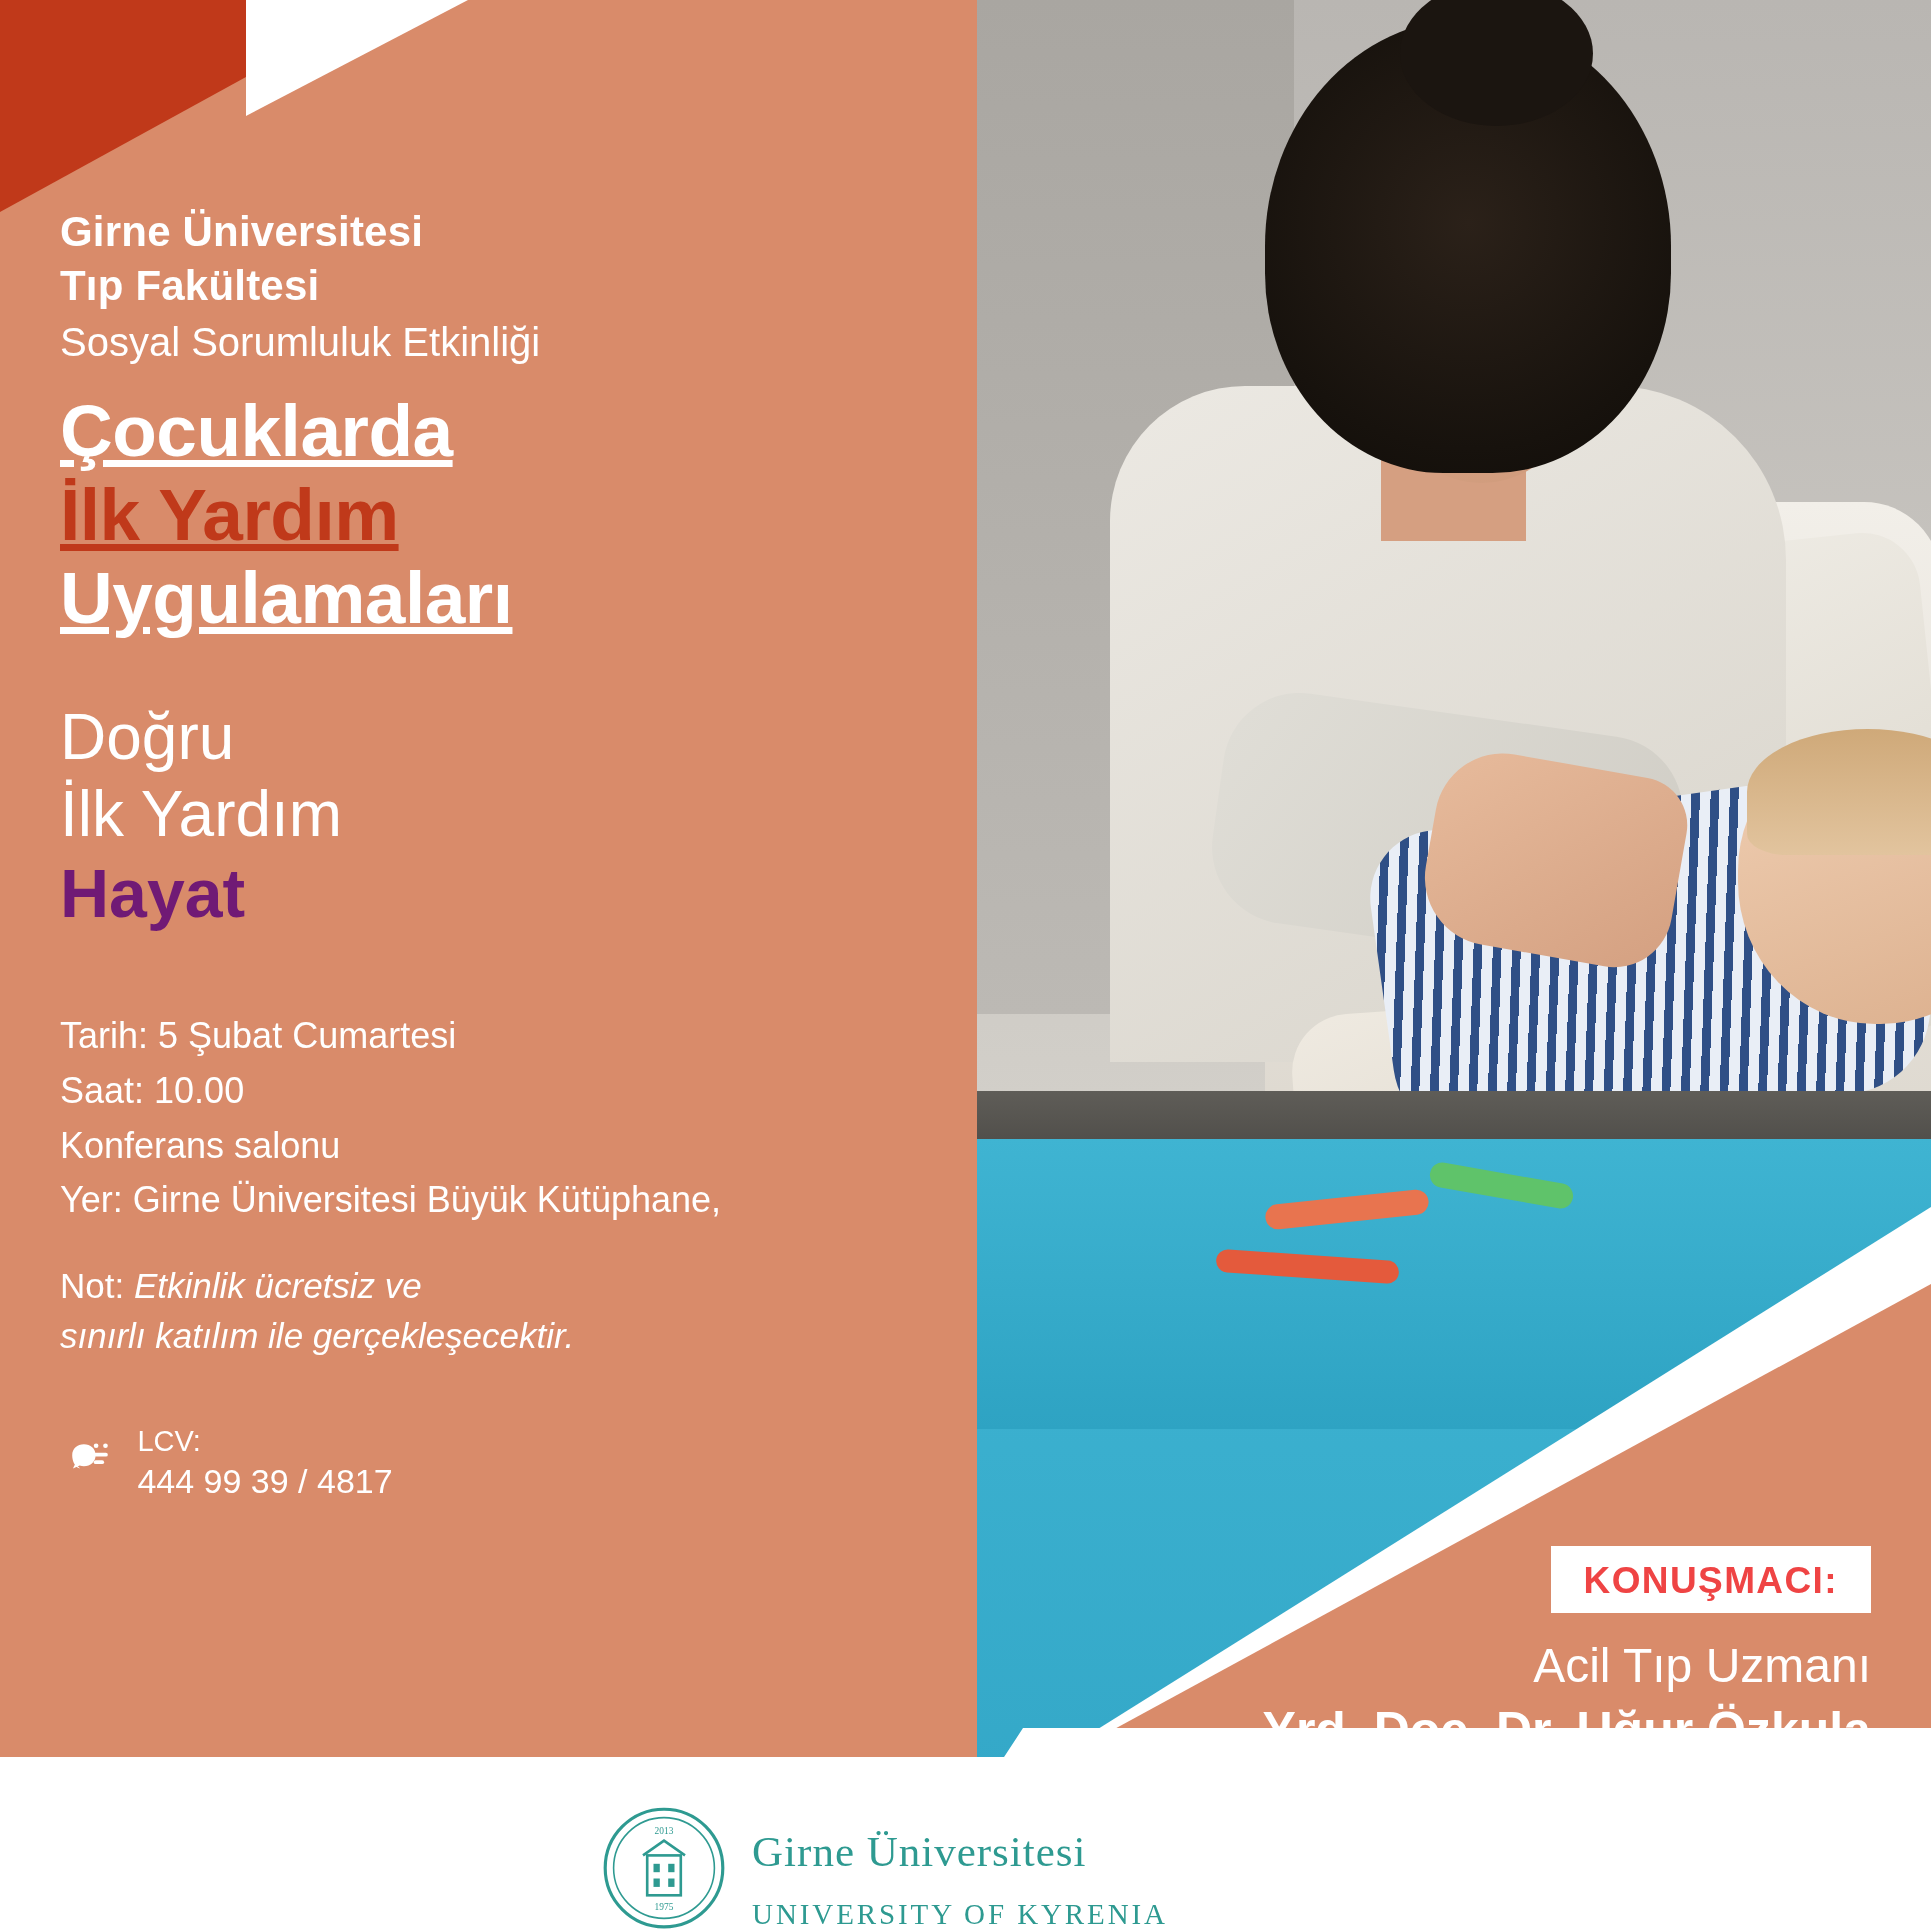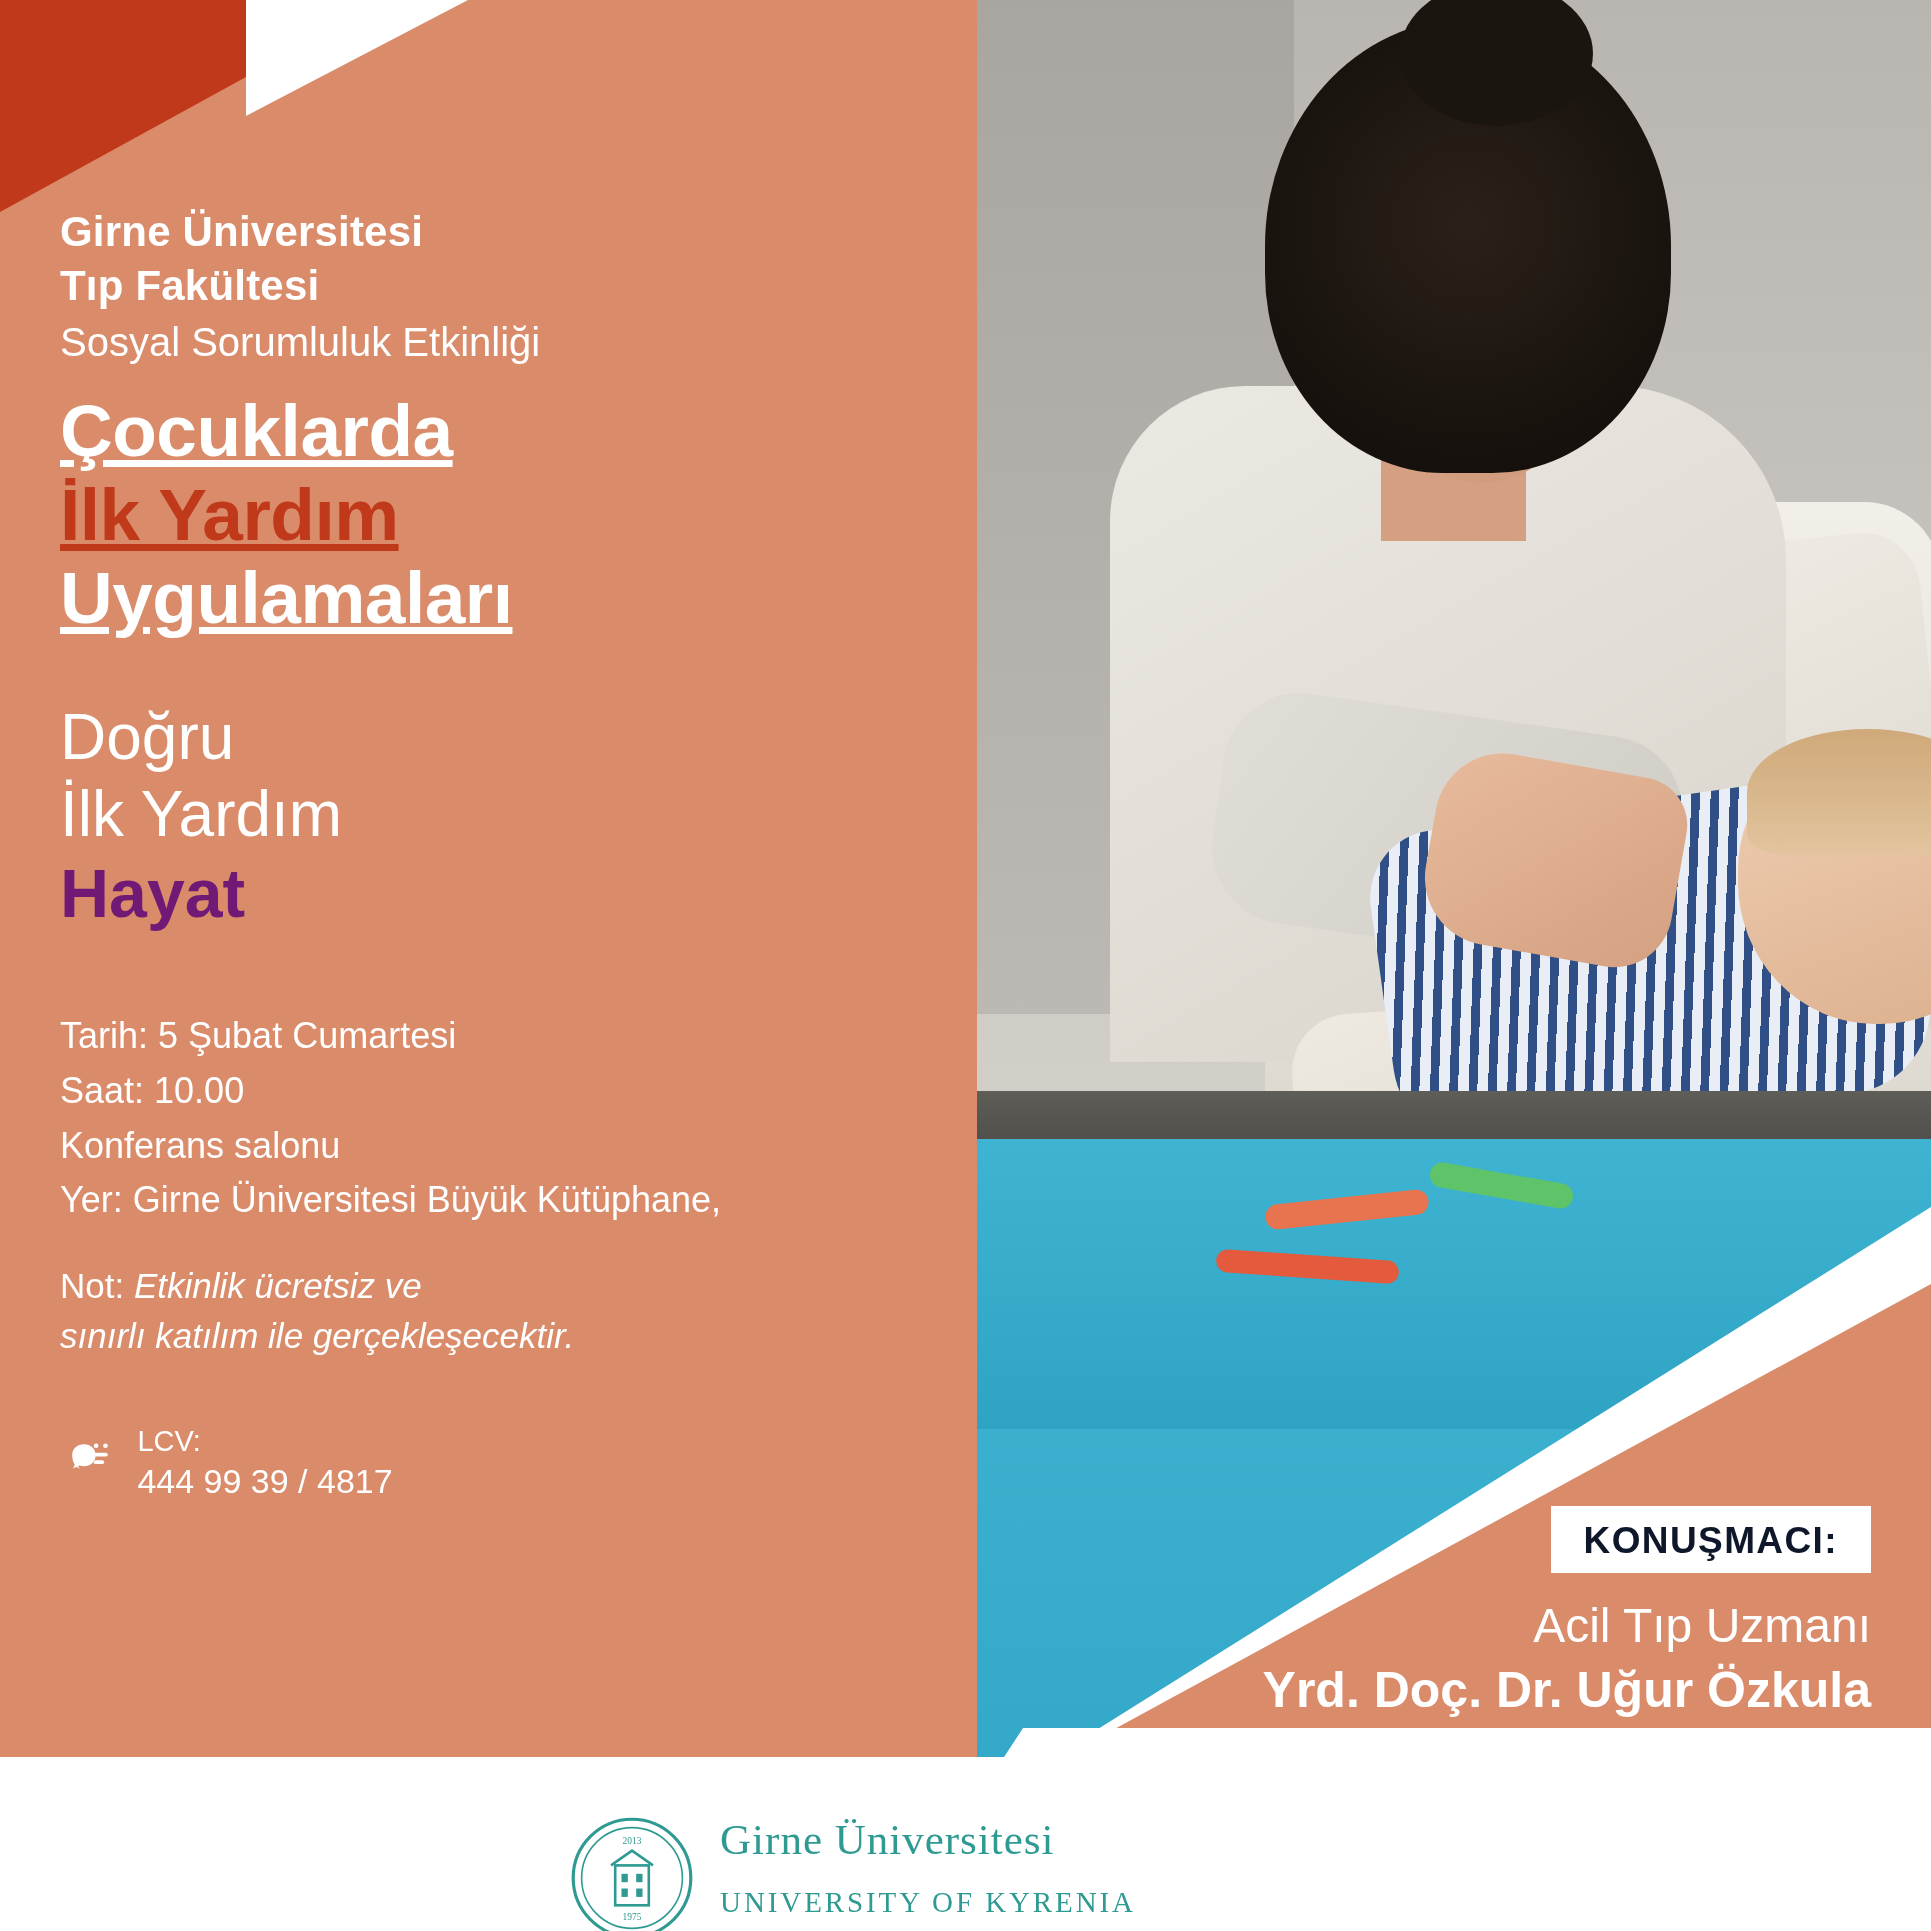--- a/index.html
+++ b/index.html
@@ -306,11 +306,12 @@
   .speaker-badge {
     display: inline-block;
     background: #ffffff;
-    color: #0f172a;
+    color: #ef4444;
     font-weight: bold;
     font-size: 37px;
     letter-spacing: 1.4px;
     padding: 13.5px 33px 11.6px 33px;
+    margin-top: 40px;
   }
   .speaker-role {
     margin-top: 25px;

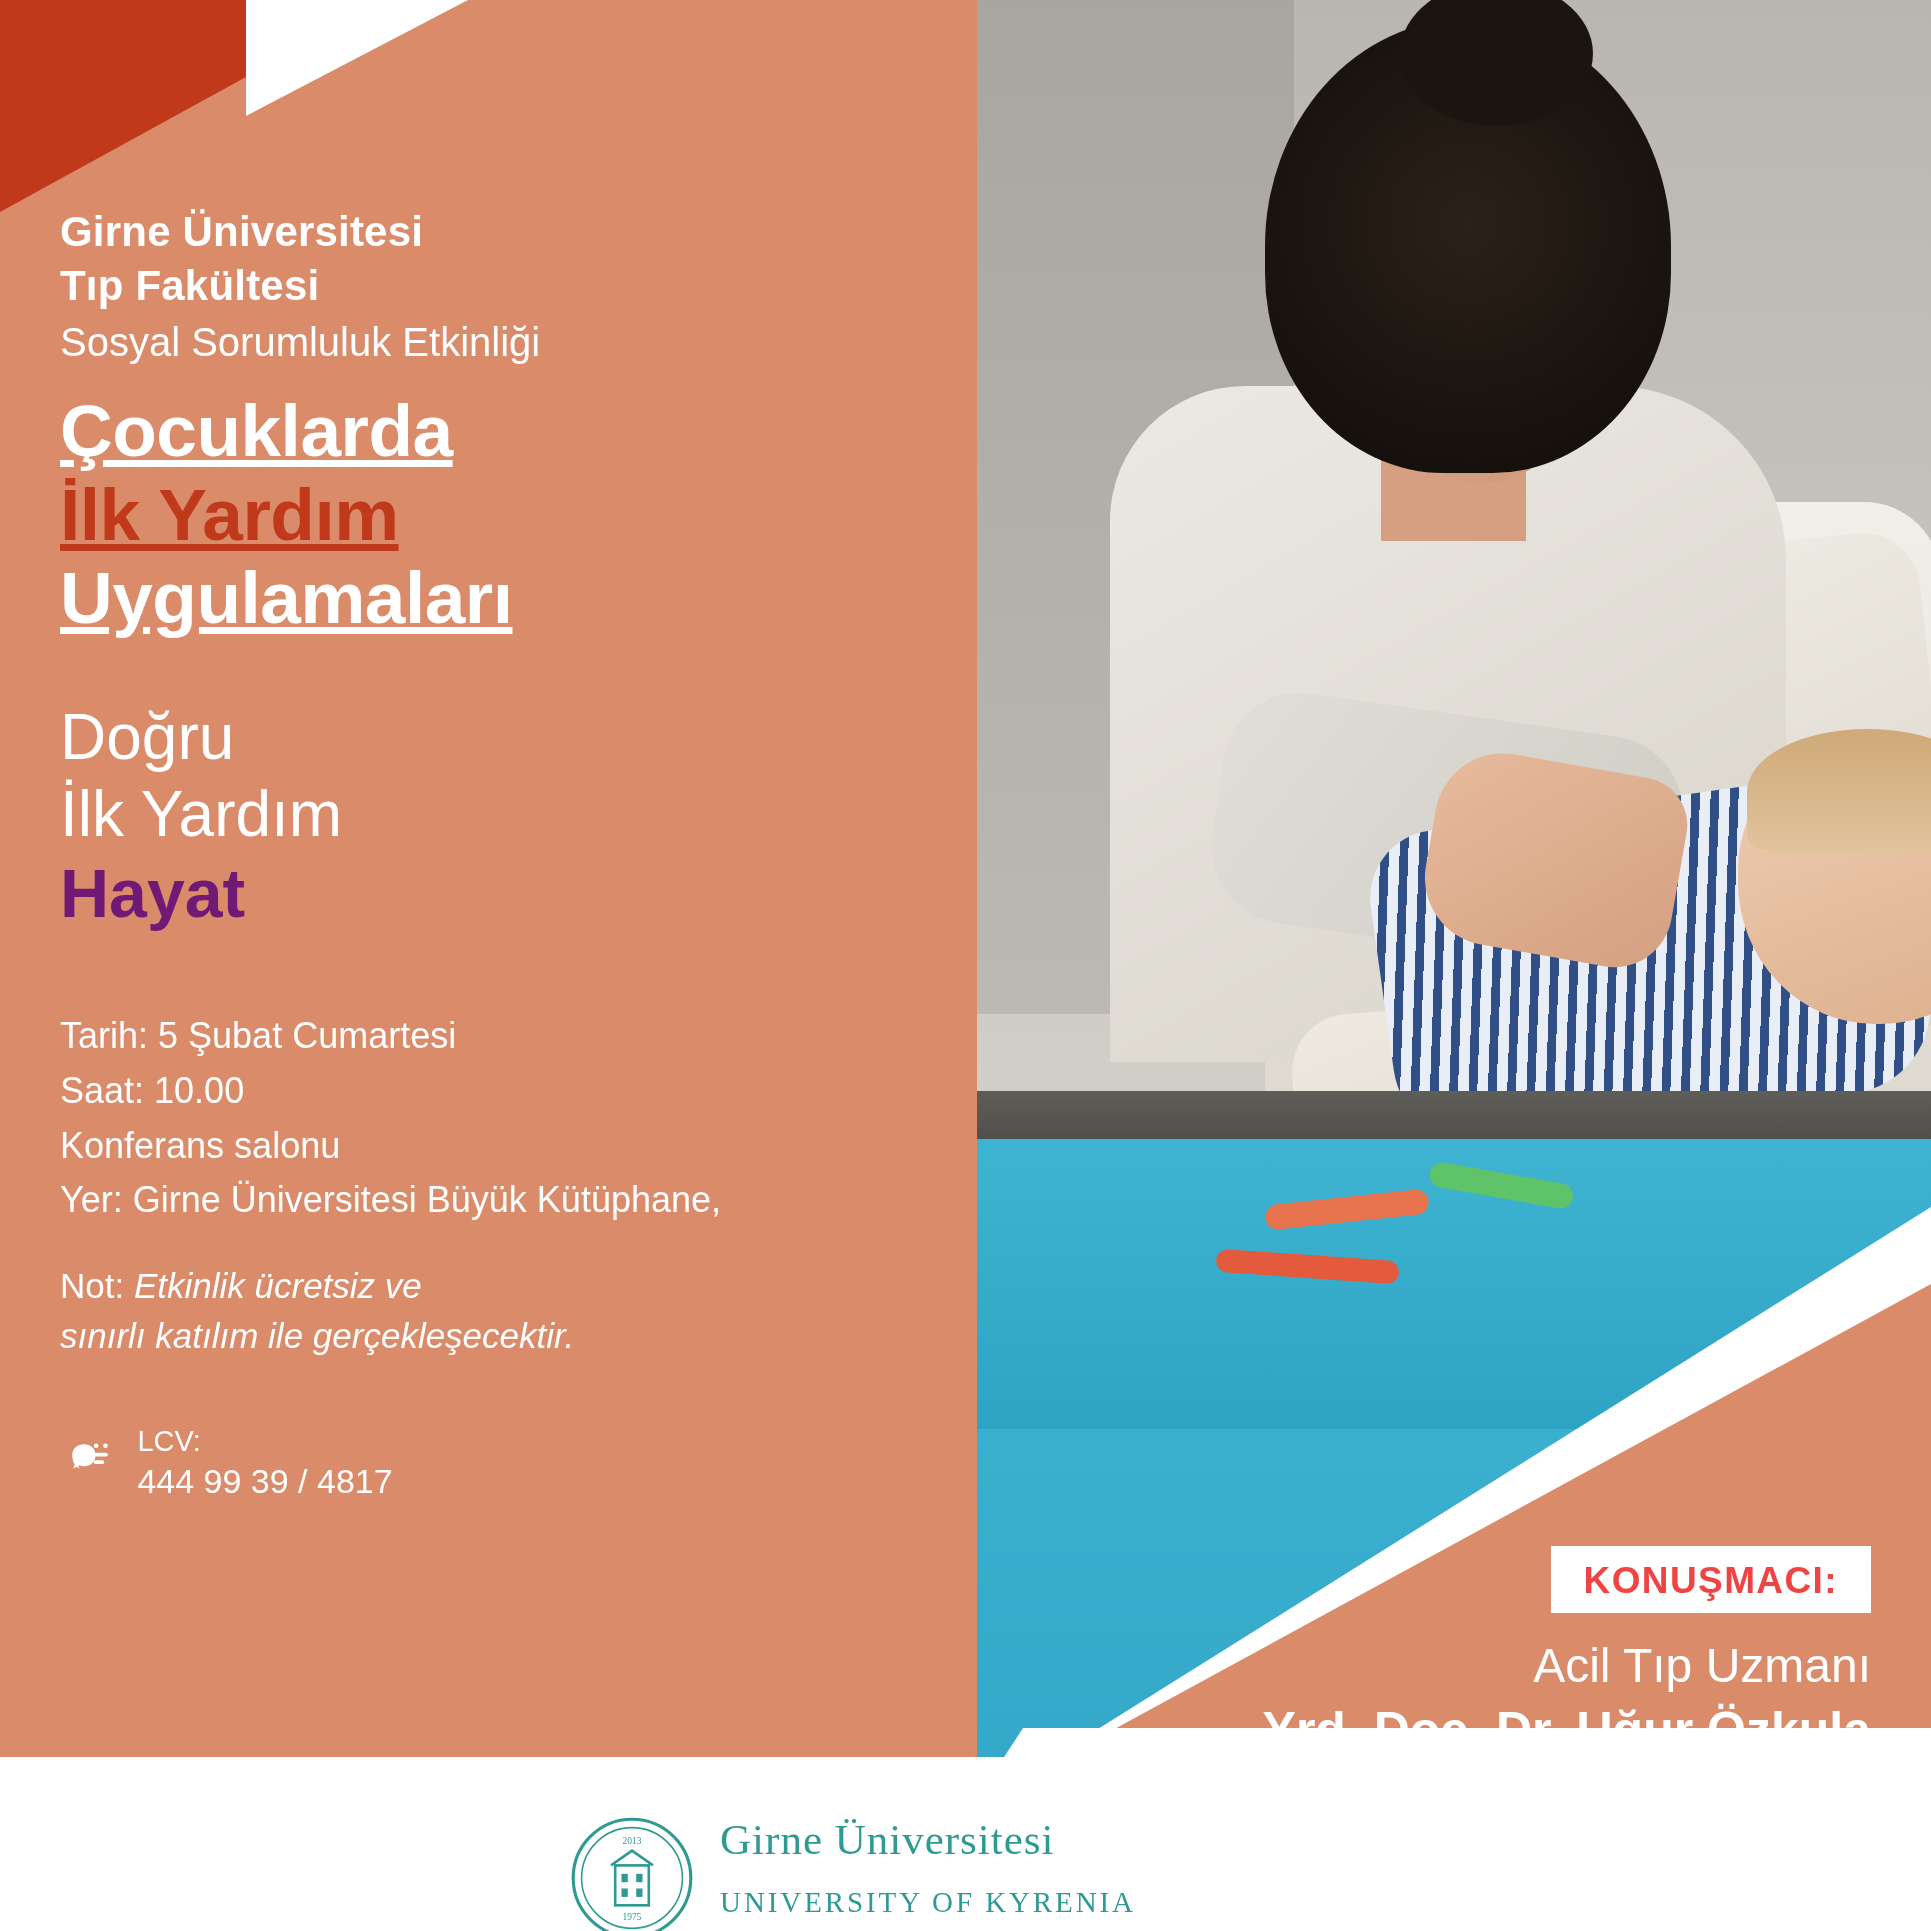--- a/index.html
+++ b/index.html
@@ -333,8 +333,9 @@
     height: 116px;
     z-index: 8;
     display: flex;
-    align-items: flex-start;
+    align-items: flex-end;
     justify-content: center;
+    padding-left: 32px;
   }
   .logo-mark {
     width: 126px;

